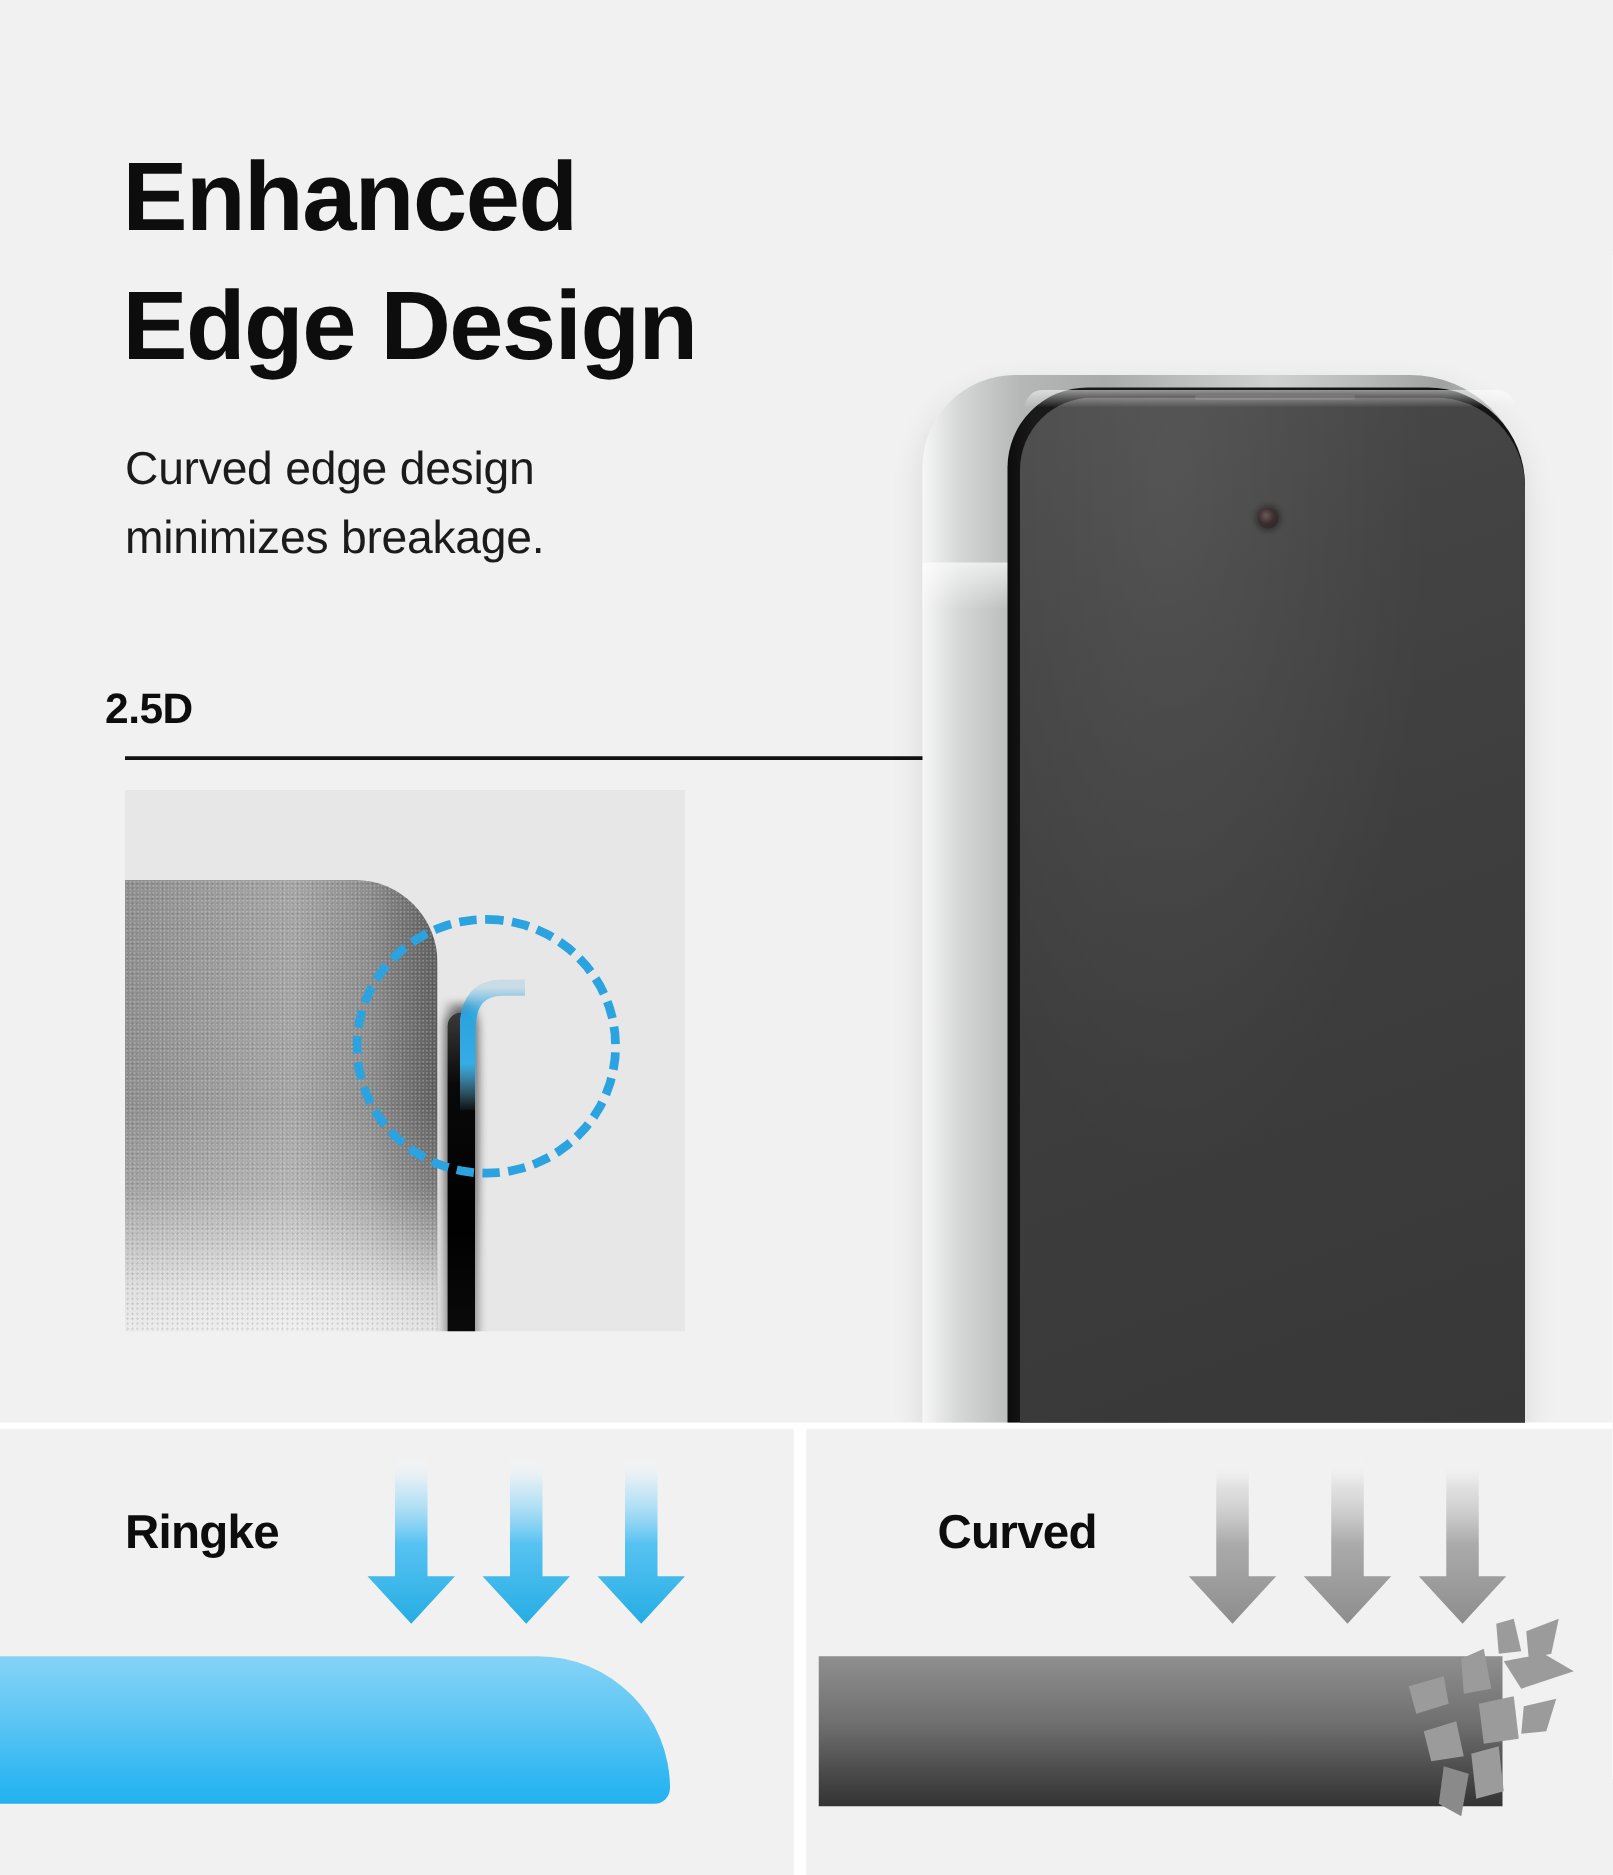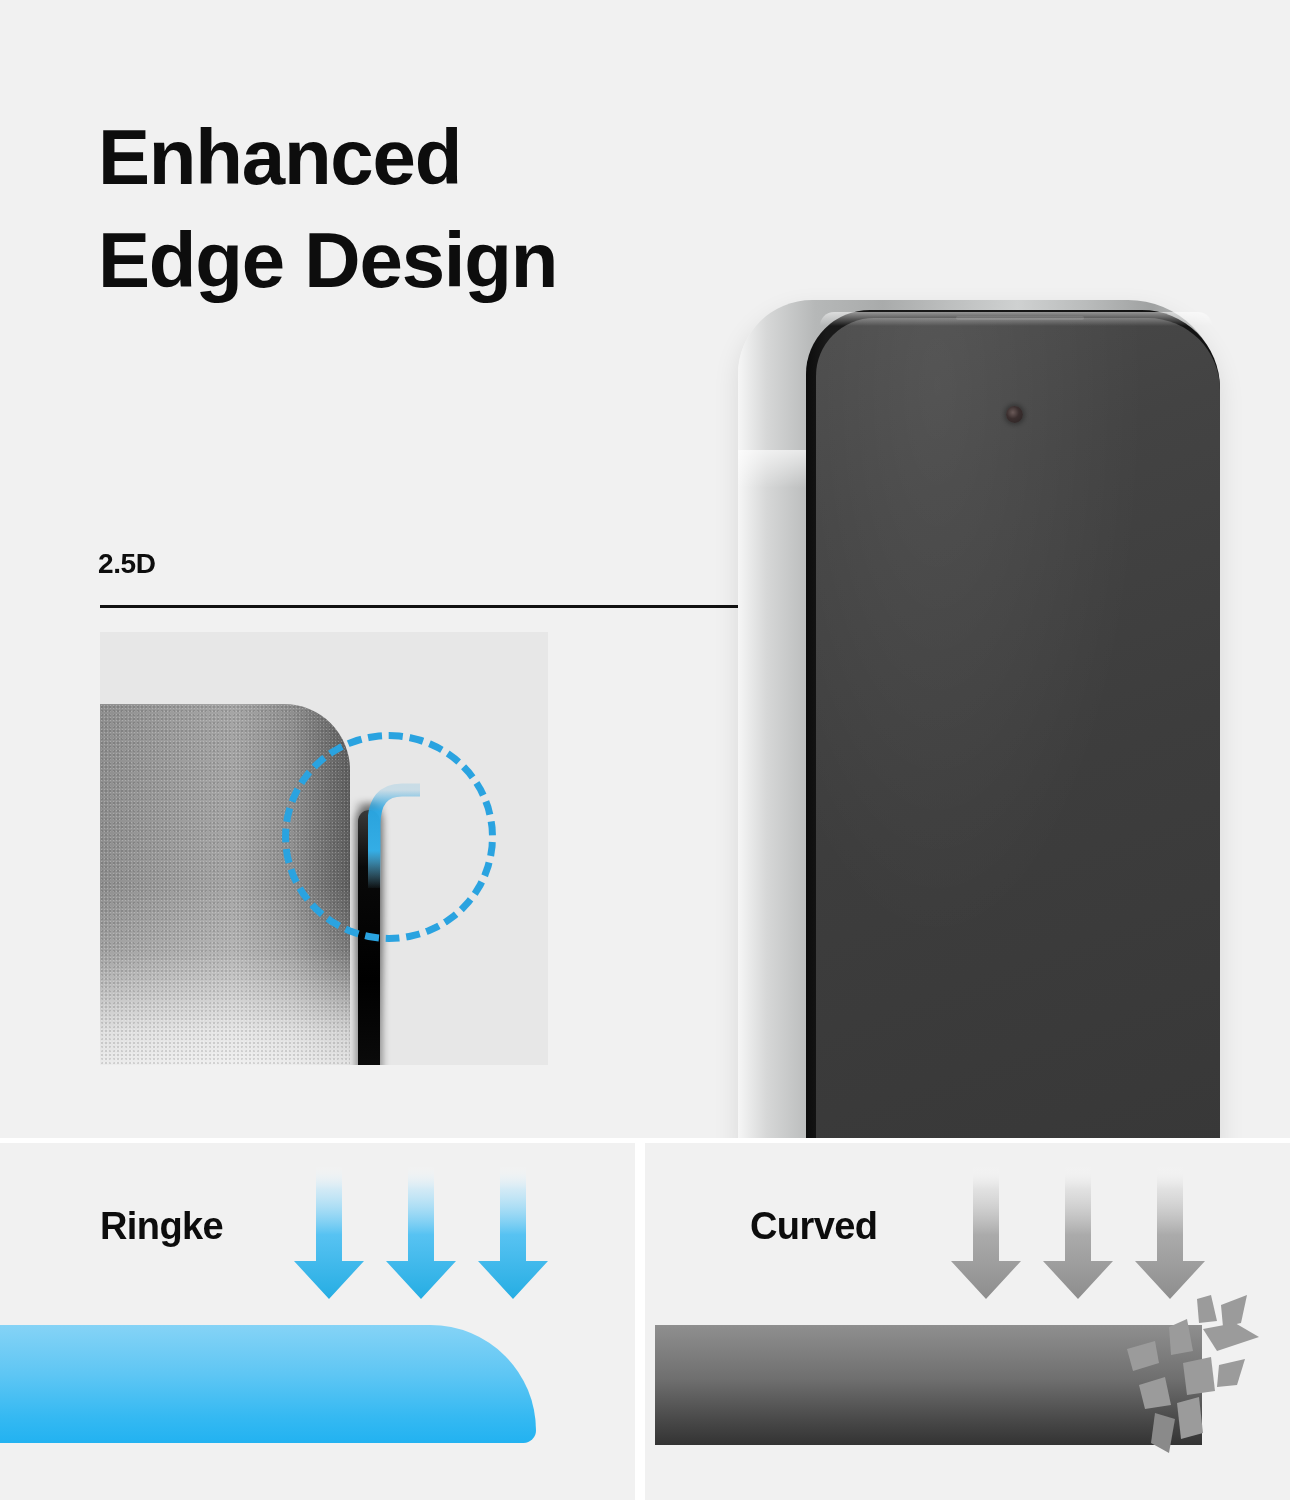--- a/index.html
+++ b/index.html
@@ -159,6 +159,8 @@
 
     <div class="headline">Enhanced
 Edge Design</div>
+    <div class="subhead">Curved edge design
+minimizes breakage.</div>
 
     <div class="callout-label">2.5D</div>
     <div class="callout-line"></div>

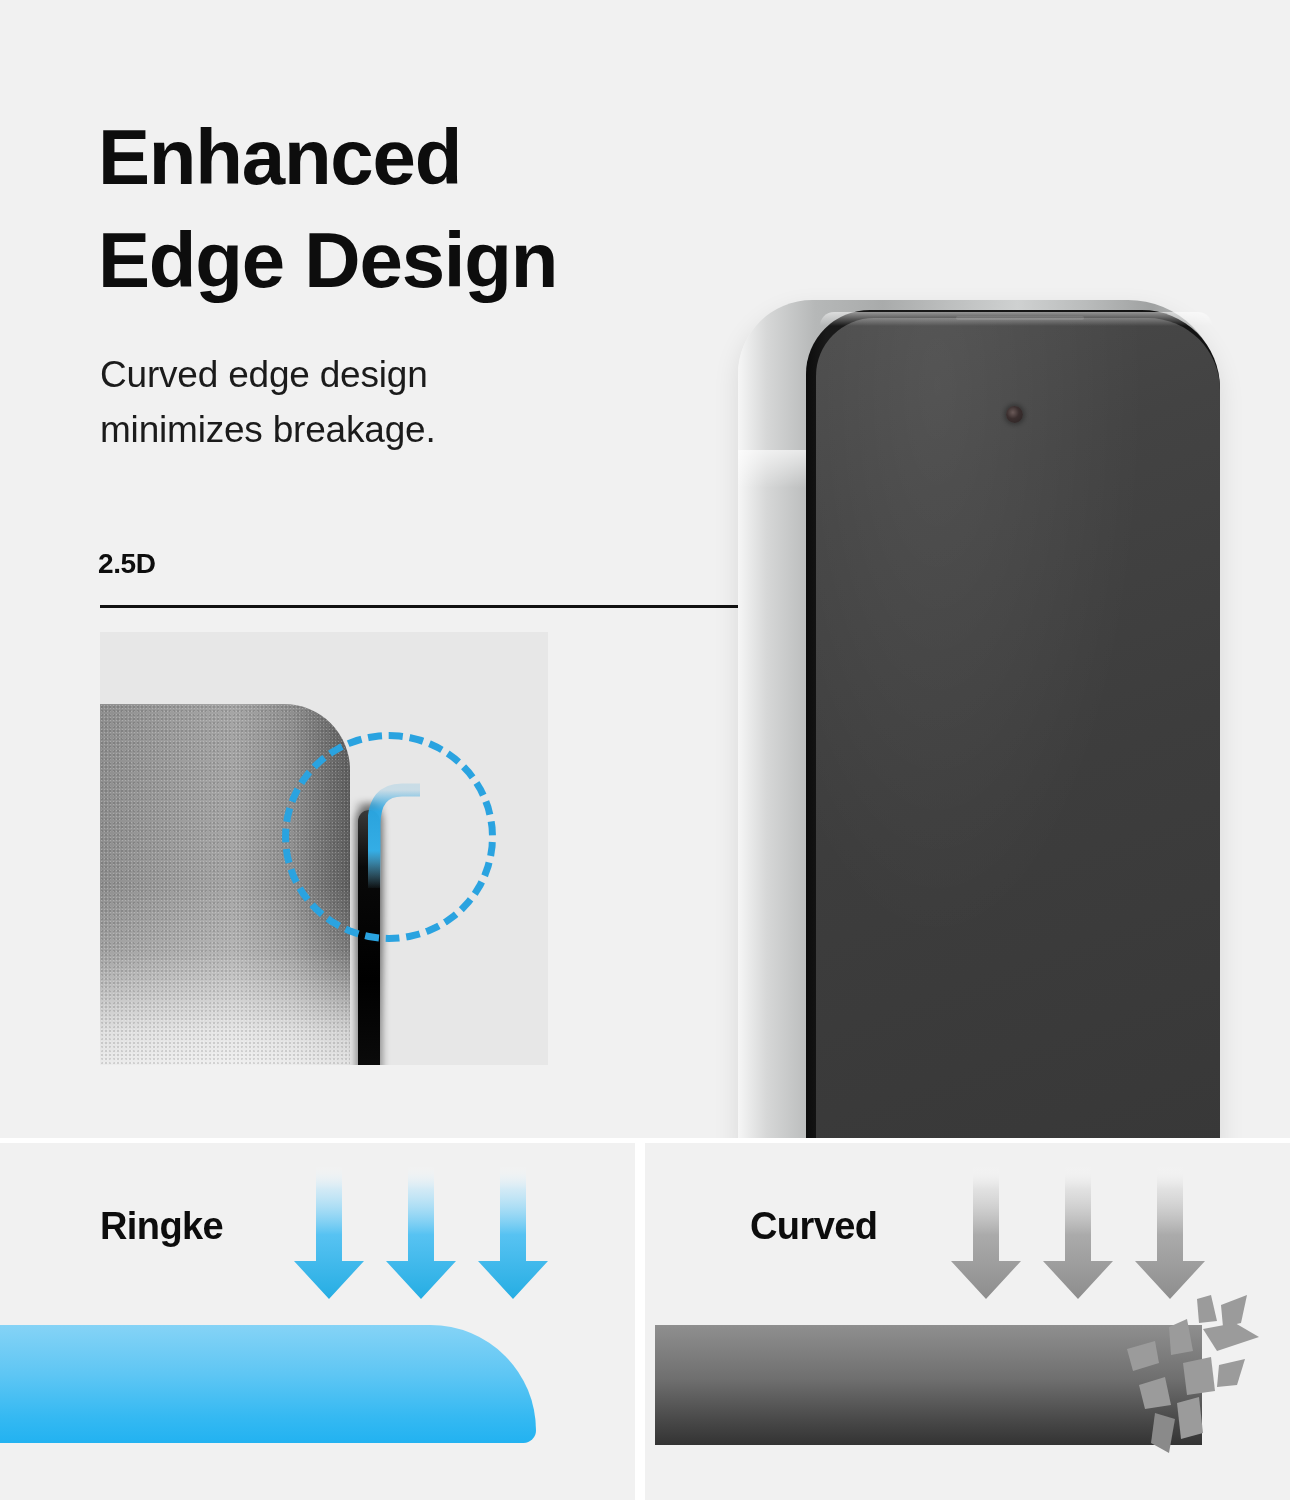--- a/index.html
+++ b/index.html
@@ -30,8 +30,8 @@
 
   
   .callout-label{
-    position:absolute;left:98px;top:548px;
-    font-size:28px;font-weight:700;letter-spacing:-0.4px;color:#0d0d0d;
+    position:absolute;left:84px;top:548px;
+    font-size:34px;font-weight:700;letter-spacing:-0.4px;color:#0d0d0d;
   }
   .callout-line{
     position:absolute;left:100px;top:605px;width:730px;height:3px;

